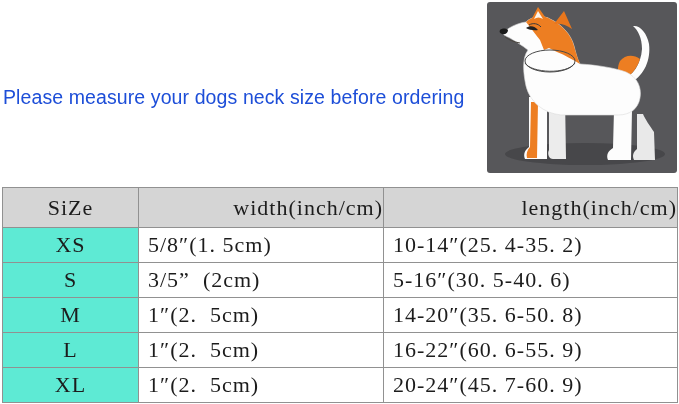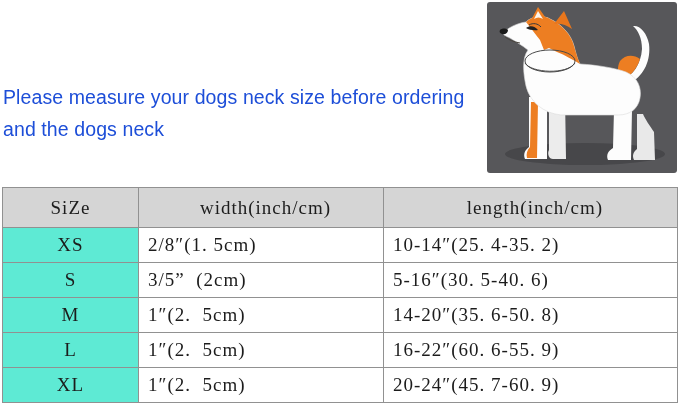--- a/index.html
+++ b/index.html
@@ -71,7 +71,6 @@
 
   <div class="notice">
     <div>Please measure your dogs neck size before ordering</div>
-    <div>and the dogs neck</div>
   </div>
 
   <div class="dog-image">

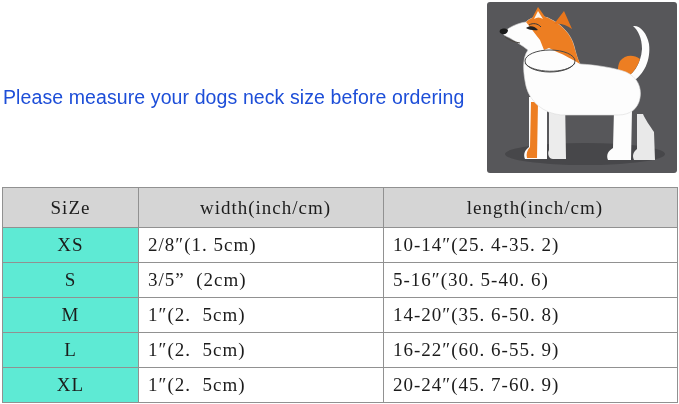--- a/index.html
+++ b/index.html
@@ -39,7 +39,7 @@
     border-collapse: collapse;
     table-layout: fixed;
     font-family: "Liberation Serif", serif;
-    font-size: 19px;
+    font-size: 22px;
     letter-spacing: 1px;
     color: #1c1c1c;
     padding-left: 16px;

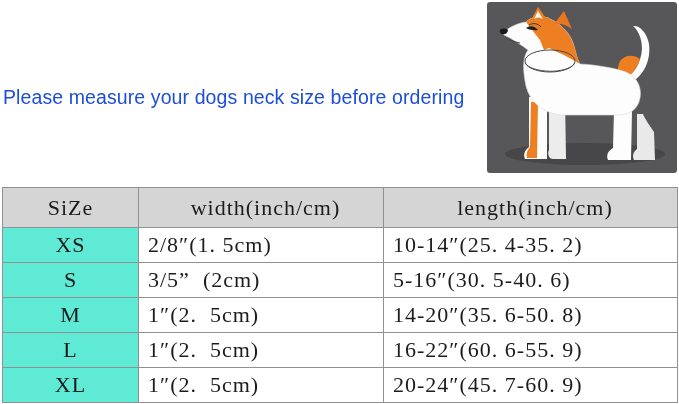--- a/index.html
+++ b/index.html
@@ -60,7 +60,7 @@
   }
   .size-chart td { height: 34px; background: #ffffff; }
   .size-chart th.col-size { text-align: center; }
-  .size-chart th.col-width, .size-chart th.col-length { text-align: center; padding-left: 9px; }
+  .size-chart th.col-width, .size-chart th.col-length { text-align: right; padding-left: 9px; }
   .size-chart td.cell-size { background: #5eead4; text-align: center; }
   .size-chart td.cell-width, .size-chart td.cell-length { text-align: left; padding-left: 9px; }
 </style>

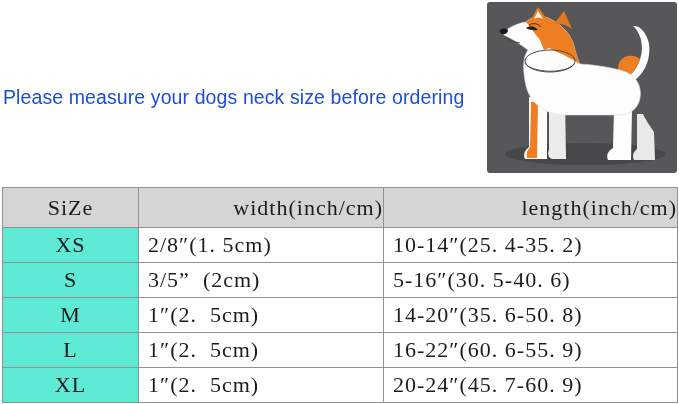--- a/index.html
+++ b/index.html
@@ -123,7 +123,7 @@
     </tr>
     <tr>
       <td class="cell-size">XS</td>
-      <td class="cell-width">2/8″(1. 5cm)</td>
+      <td class="cell-width">5/8″(1. 5cm)</td>
       <td class="cell-length">10-14″(25. 4-35. 2)</td>
     </tr>
     <tr>

